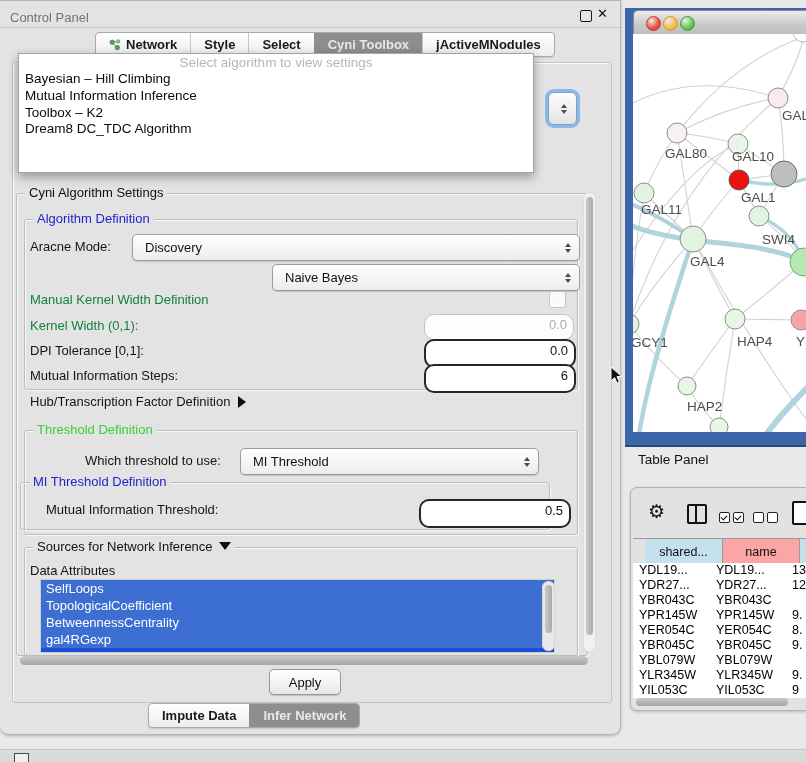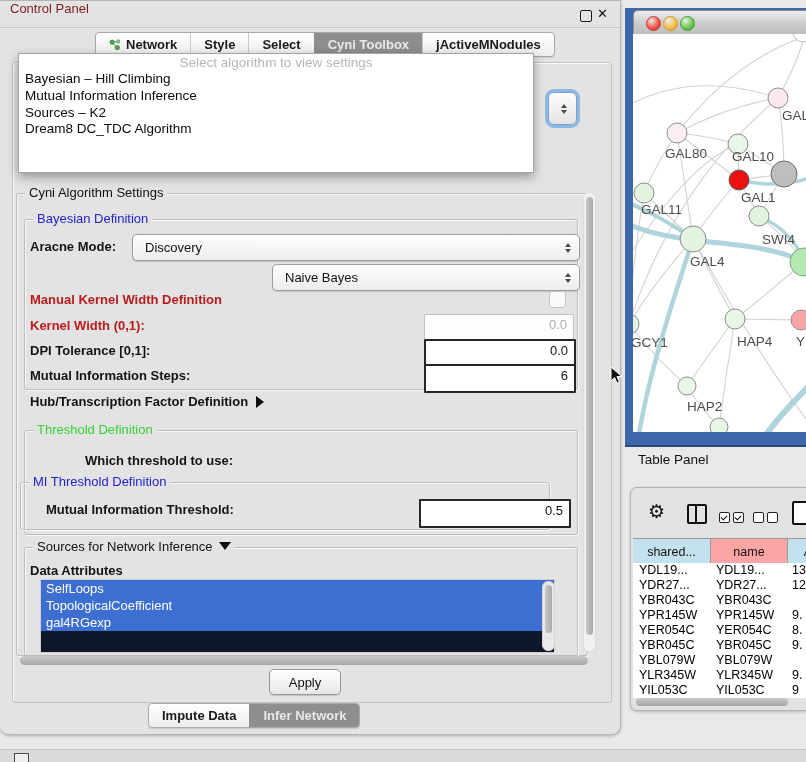--- a/index.html
+++ b/index.html
@@ -10,7 +10,7 @@
   .control-panel{position:absolute;left:0;top:5;width:620px;height:733px;background:#e3e3e3;
     border:1px solid #b5b5b5;border-left:none;border-radius:0 0 9px 9px;
     box-shadow:0 1px 3px rgba(0,0,0,.25)}
-  .cp-title{position:absolute;left:10px;top:0;font-size:13px;color:#7f1d1d}
+  .cp-title{position:absolute;left:10px;top:9px;font-size:13px;color:#737373}
   .float-icon{position:absolute;left:580px;top:9px;width:10px;height:10px;border:1.6px solid #1a1a1a;border-radius:2px}
   .close-icon{position:absolute;left:597px;top:5px;font-size:13px;font-weight:900;color:#111}
   .cp-sep{position:absolute;left:0;top:26px;width:100%;border-top:1px solid #c6c6c6}

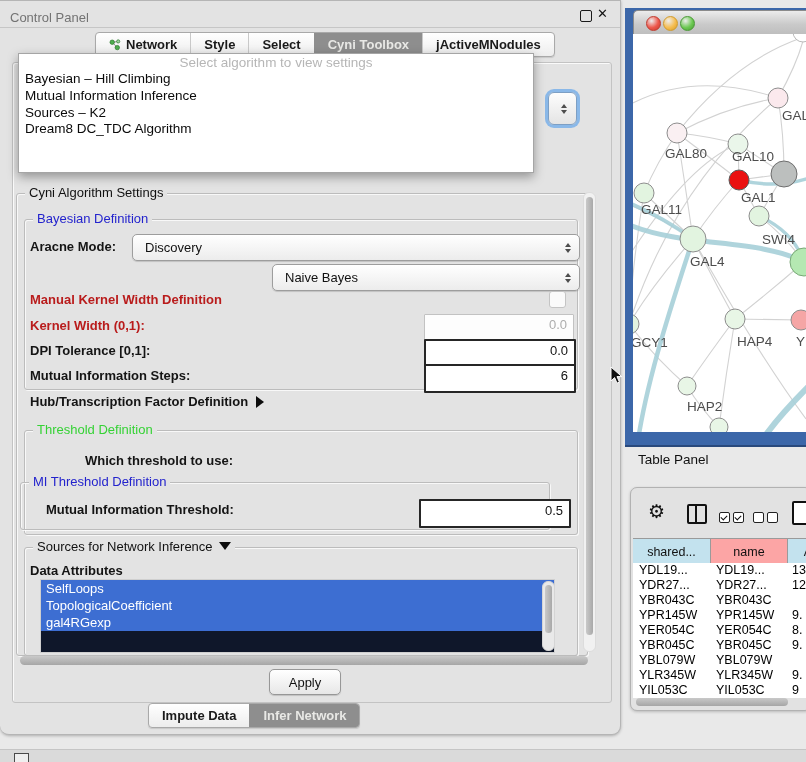--- a/index.html
+++ b/index.html
@@ -230,7 +230,7 @@
     <div id="popup-list">
         <div class="popup-item">Bayesian – Hill Climbing</div>
         <div class="popup-item">Mutual Information Inference</div>
-        <div class="popup-item">Sources – K2</div>
+        <div class="popup-item">Toolbox – K2</div>
         <div class="popup-item">Dream8 DC_TDC Algorithm</div>
       </div>
   </div>

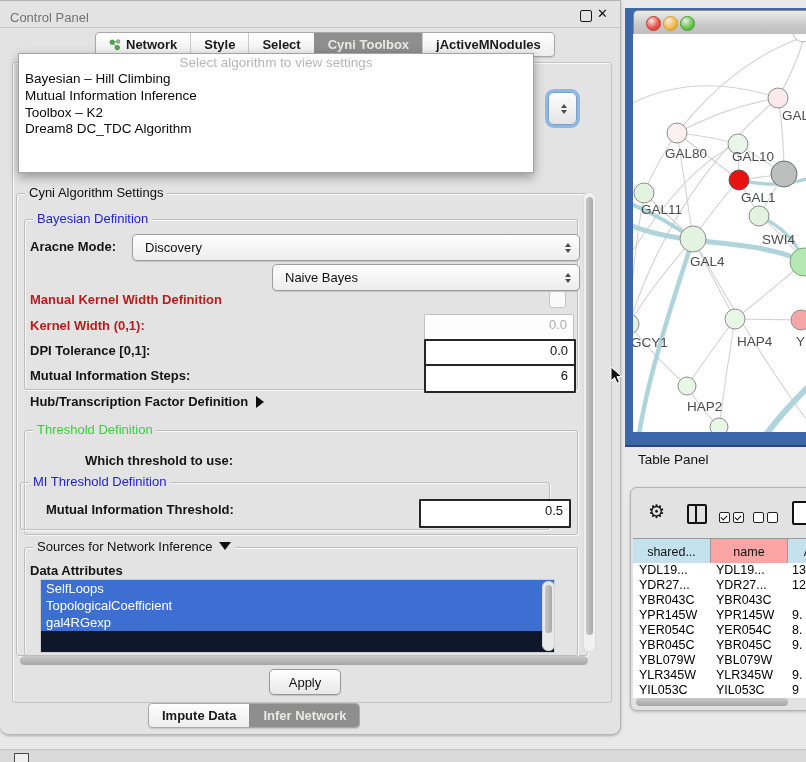--- a/index.html
+++ b/index.html
@@ -155,7 +155,7 @@
   </div>
 
   <div class="fs" style="left:24px;top:218px;width:552px;height:169px">
-    <span class="legend blue">Bayesian Definition</span>
+    <span class="legend blue">Algorithm Definition</span>
   </div>
   <div class="lbl" style="left:30px;top:238px">Aracne Mode:</div>
   <div class="combo" style="left:132px;top:233px;width:434px;height:25px">

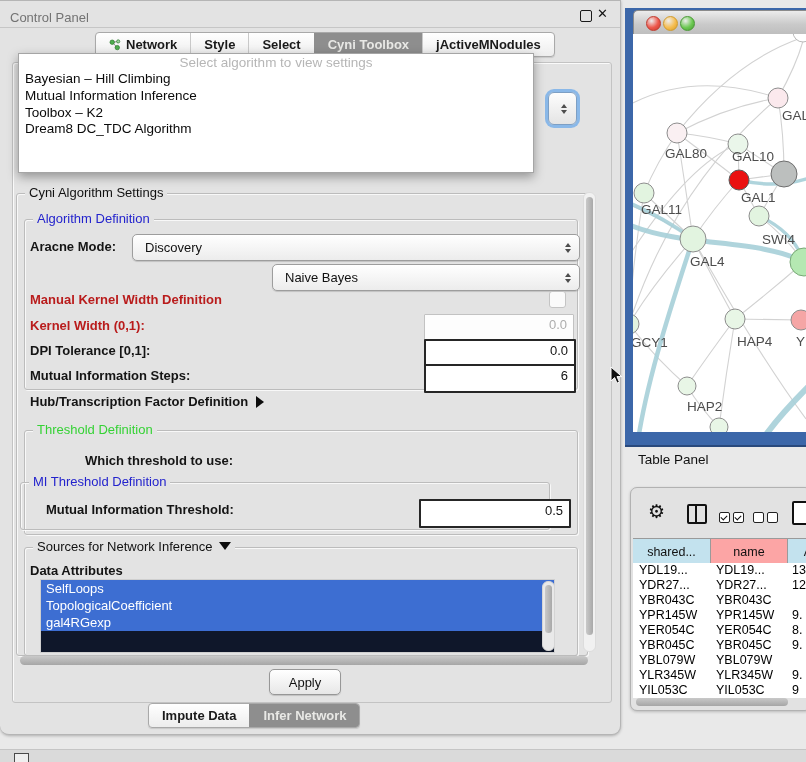--- a/index.html
+++ b/index.html
@@ -32,7 +32,7 @@
   .fs .legend{position:absolute;top:-9px;left:8px;background:#e3e3e3;padding:0 4px;font-size:13px;color:#111;white-space:nowrap}
   .legend.blue{color:#2323cd}
   .legend.green{color:#35d235}
-  .lbl{position:absolute;font-size:13px;font-weight:bold;color:#141414;white-space:nowrap}
+  .lbl{position:absolute;font-size:13px;font-weight:normal;color:#141414;white-space:nowrap}
   .lbl.dis{color:#b91c1c}
 
   .combo{position:absolute;background:linear-gradient(#ffffff,#ececec);border:1px solid #9d9d9d;border-radius:5px;

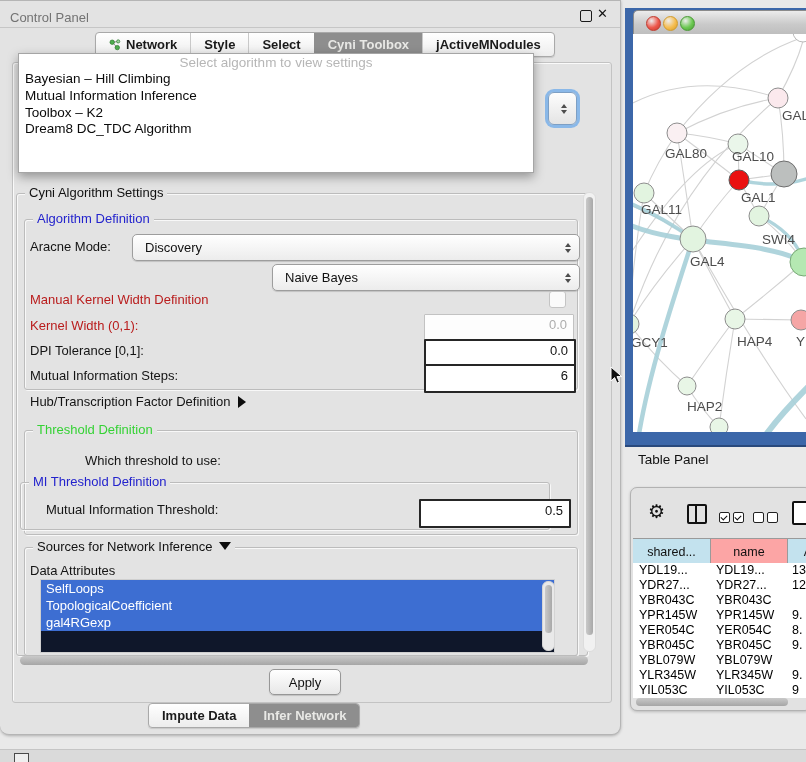--- a/index.html
+++ b/index.html
@@ -33,7 +33,7 @@
   .legend.blue{color:#2323cd}
   .legend.green{color:#35d235}
   .lbl{position:absolute;font-size:13px;font-weight:normal;color:#141414;white-space:nowrap}
-  .lbl.dis{color:#b91c1c}
+  .lbl.dis{color:#15803d}
 
   .combo{position:absolute;background:linear-gradient(#ffffff,#ececec);border:1px solid #9d9d9d;border-radius:5px;
     box-shadow:0 1px 1px rgba(0,0,0,.15),inset 0 1px 0 #fff;font-size:13px;color:#111;

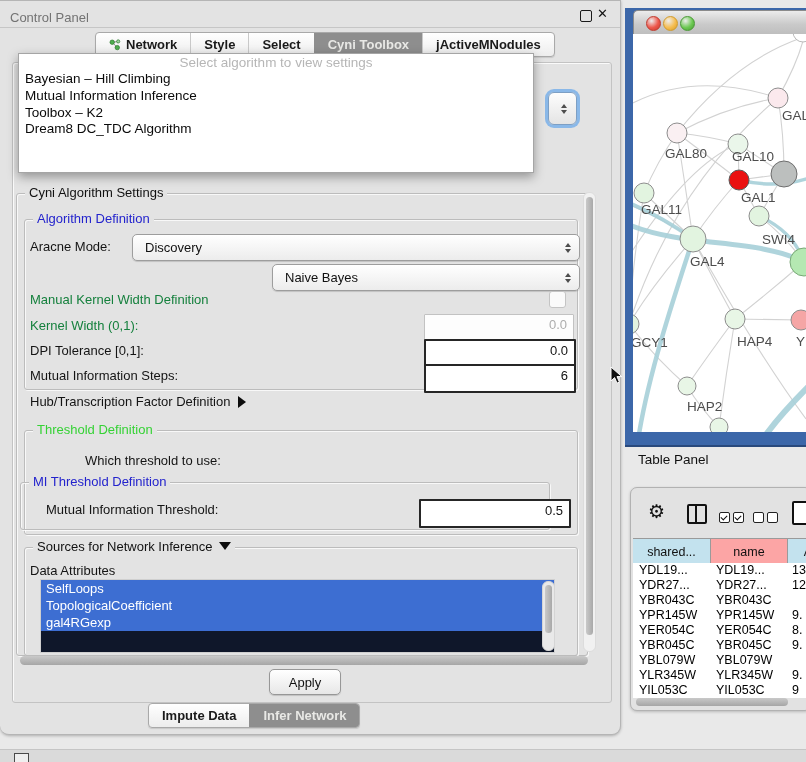--- a/index.html
+++ b/index.html
@@ -43,7 +43,7 @@
   .arr-dn{width:0;height:0;border-left:3.5px solid transparent;border-right:3.5px solid transparent;border-top:4.5px solid #4d4d4d}
 
   .tfield{position:absolute;background:#fff;border:2px solid #262626;font-size:13px;color:#111;
-    text-align:right;padding:2px 6px 0 0;border-radius:1px}
+    text-align:right;padding:2px 6px 0 0;border-radius:10px}
   .tfield.dis{border:1px solid #c2c2c2;color:#adadad;background:#fdfdfd}
 
   .checkbox{position:absolute;width:15px;height:15px;border:1px solid #c4c4c4;border-radius:3px;background:#fafafa}

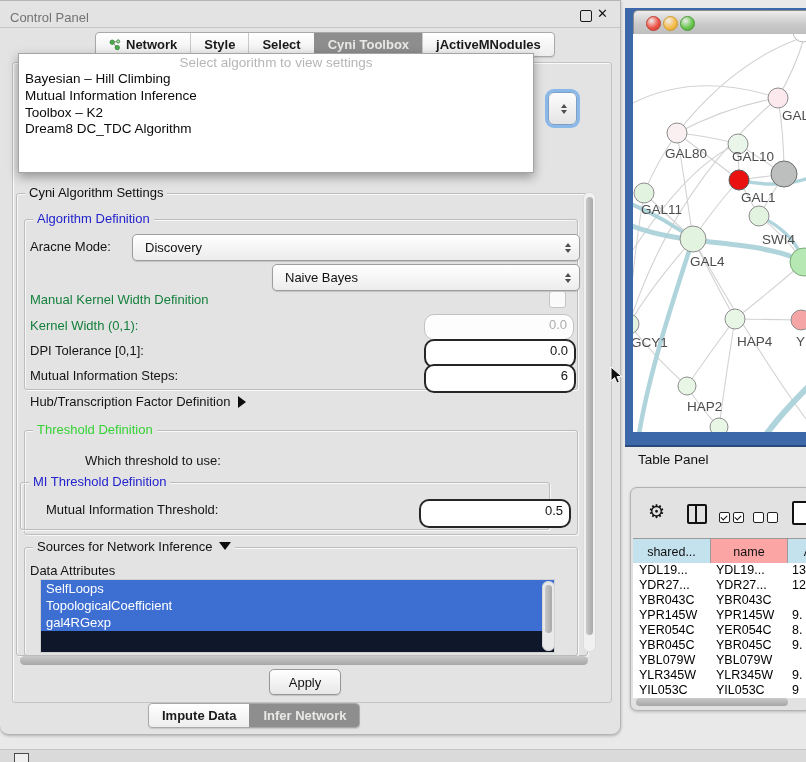--- a/index.html
+++ b/index.html
@@ -189,6 +189,13 @@
     <span class="legend green">Threshold Definition</span>
   </div>
   <div class="lbl" style="left:85px;top:452px">Which threshold to use:</div>
+  <div class="combo" style="left:240px;top:447px;width:285px;height:25px">
+    <span>MI Threshold</span>
+    <div class="arrows">
+        <div class="arr-up"></div>
+        <div class="arr-dn"></div>
+      </div>
+  </div>
   <div class="fs" style="left:20px;top:481px;width:528px;height:46px">
     <span class="legend blue">MI Threshold Definition</span>
   </div>

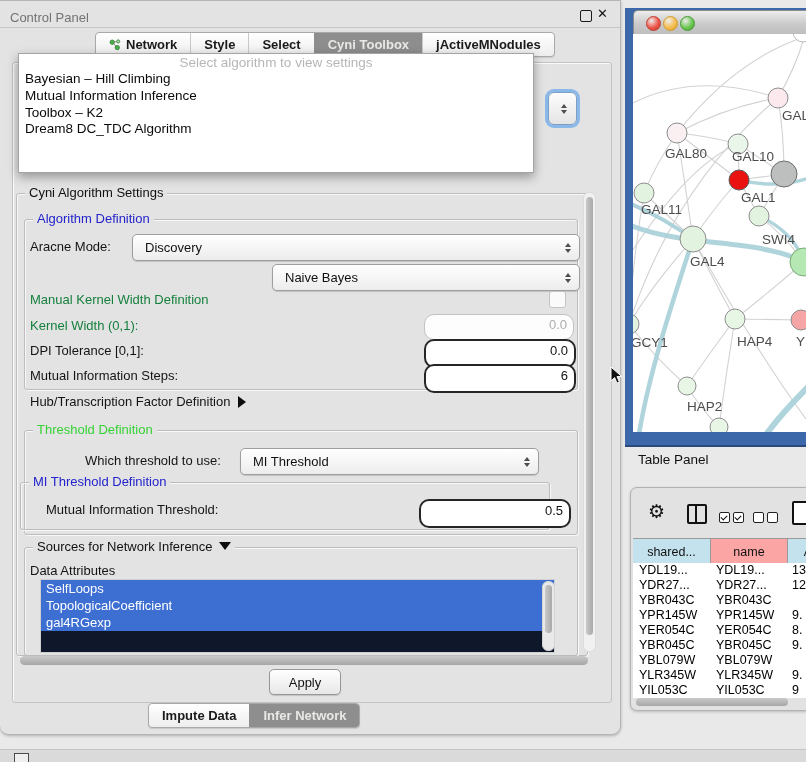--- a/index.html
+++ b/index.html
@@ -324,7 +324,7 @@
 <div class="cbgroup" style="left:753px"><span class="cb"></span><span class="cb"></span></div>
 <div class="page-icon"></div>
 <div class="tbl-head" id="tbl-head">
-    <div class="th hl" style="width: 77px;">shared...</div>
+    <div class="th hl" style="width: 77px; margin-left: 12px;">shared...</div>
     <div class="th" style="width: 76px;">name</div>
     <div class="th hl" style="width: 40px;">A</div>
   </div>

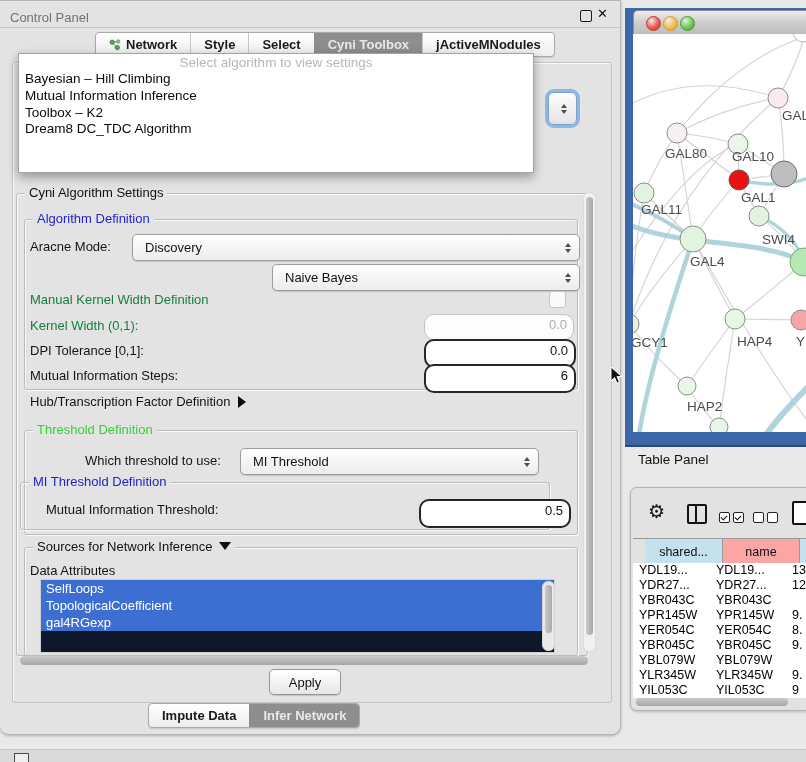--- a/index.html
+++ b/index.html
@@ -51,7 +51,7 @@
   .tri-right{display:inline-block;width:0;height:0;border-top:6px solid transparent;border-bottom:6px solid transparent;border-left:8px solid #0d0d0d;vertical-align:-2px;margin-left:8px}
   .tri-down{display:inline-block;width:0;height:0;border-left:6px solid transparent;border-right:6px solid transparent;border-top:8px solid #0d0d0d;vertical-align:1px;margin-left:6px}
 
-  .attr-list{position:absolute;background:#0f172a;border:1px solid #cfcfcf;overflow:hidden}
+  .attr-list{position:absolute;background:#1d4ed8;border:1px solid #cfcfcf;overflow:hidden}
   .attr-item{height:17px;line-height:17px;font-size:13px;color:#fff;background:#3d6ed2;padding-left:5px}
 
   .vscroll{position:absolute;width:11px;background:#f1f1f1;border:1px solid #dcdcdc;border-radius:6px}

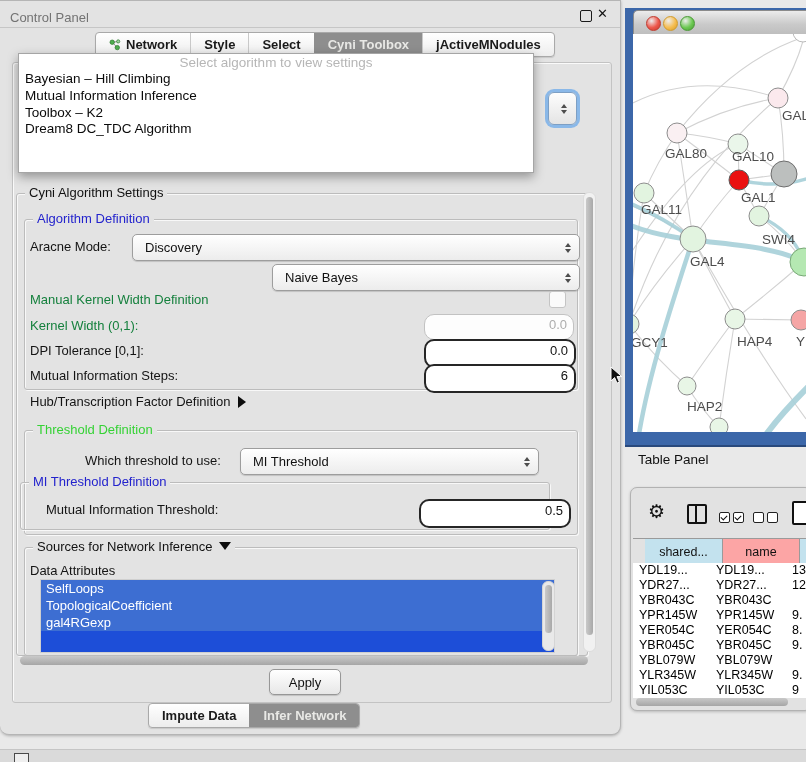--- a/index.html
+++ b/index.html
@@ -209,6 +209,7 @@
   <div class="attr-list" style="left:40px;top:578px;width:513px;height:72px" id="attr-list">
       <div class="attr-item">SelfLoops</div>
       <div class="attr-item">TopologicalCoefficient</div>
+      <div class="attr-item">BetweennessCentrality</div>
       <div class="attr-item">gal4RGexp</div>
     </div>
   <div class="vscroll" style="left:542px;top:580px;height:68px;background:#e9e9e9;border-color:#d5d5d5">

